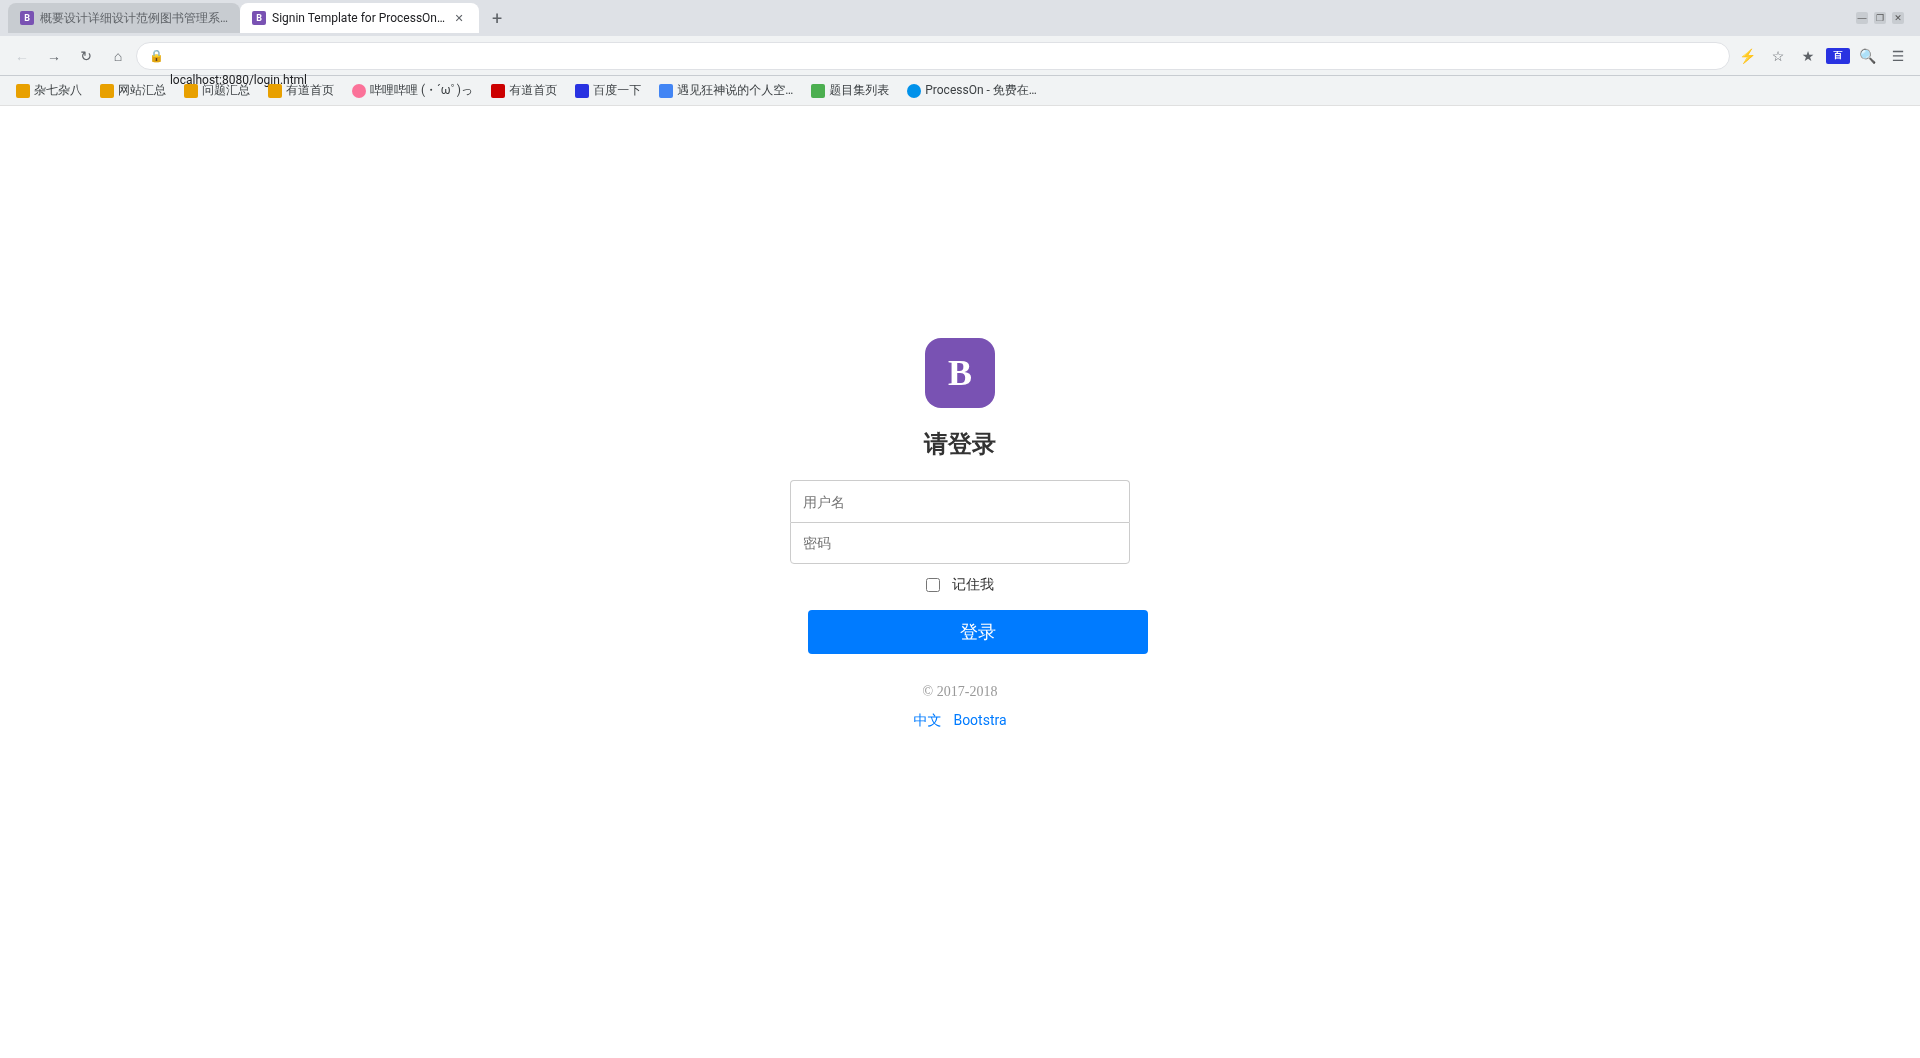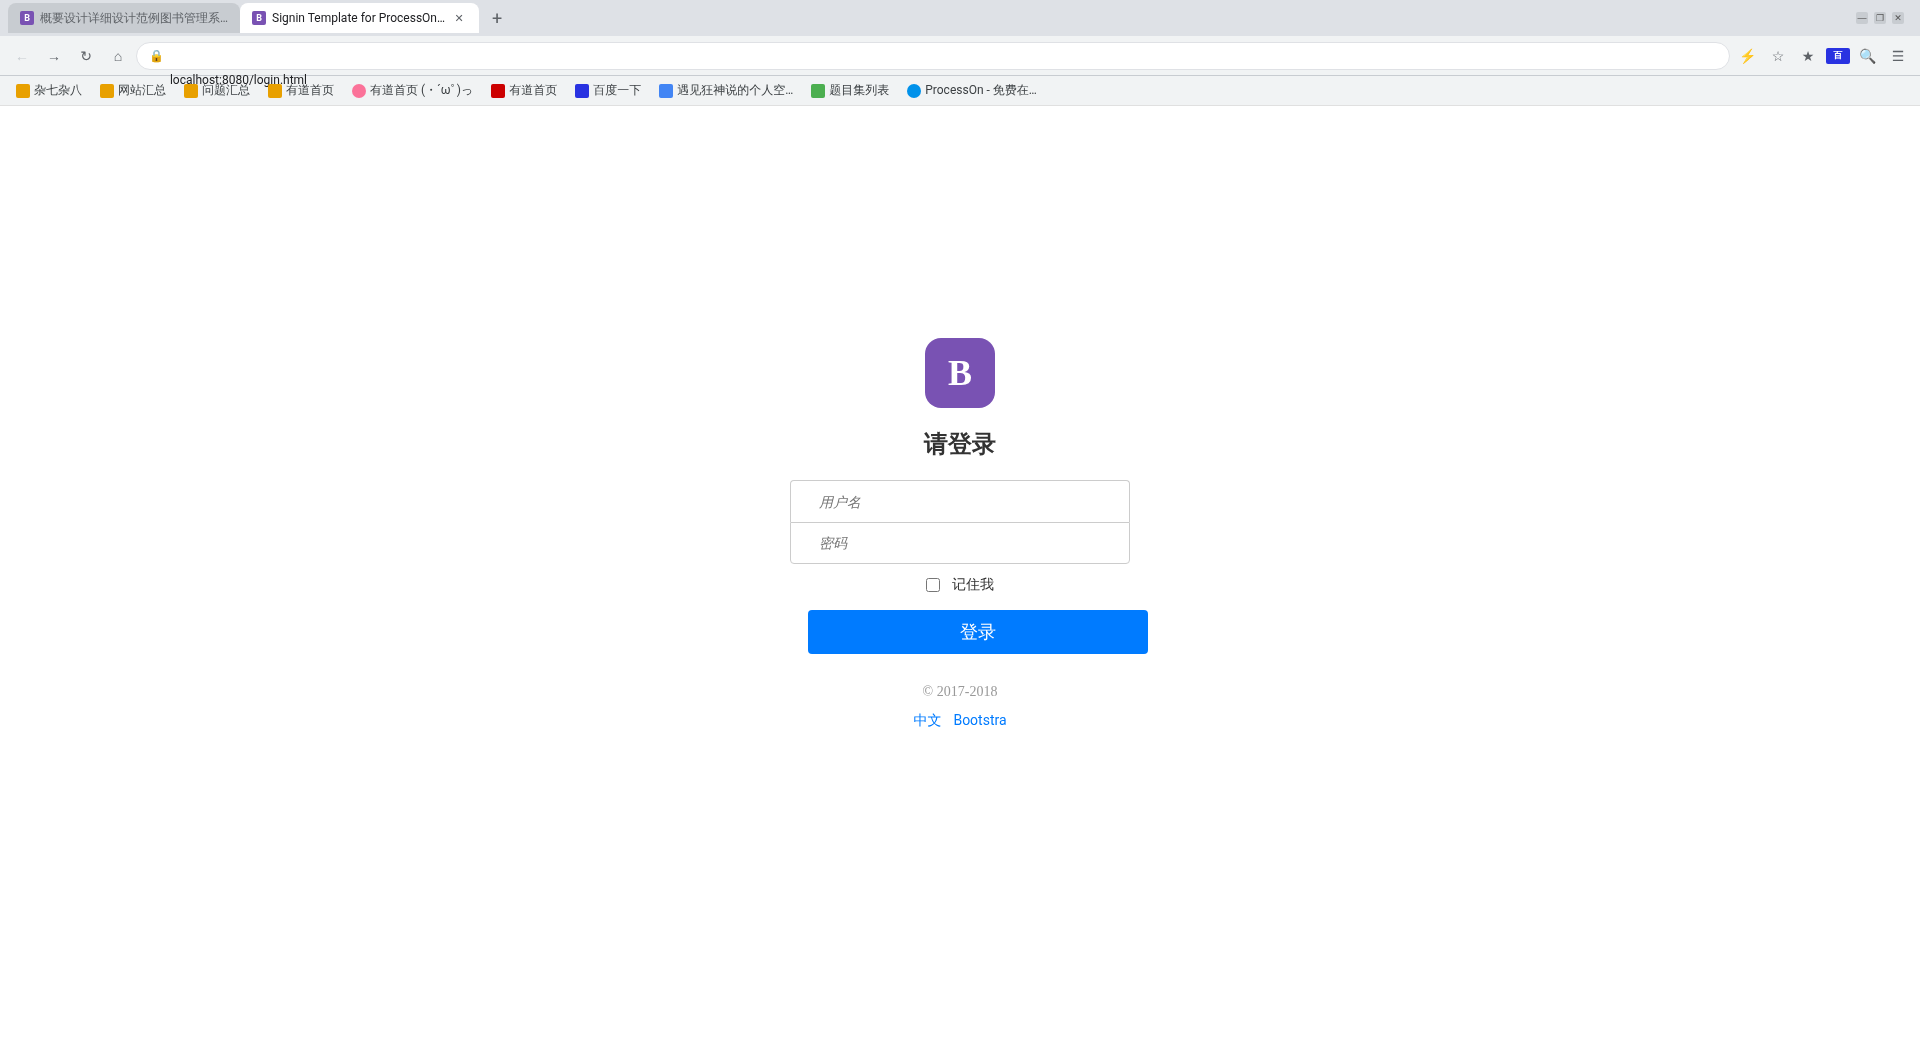--- a/index.html
+++ b/index.html
@@ -419,7 +419,7 @@
     </div>
     <div class="bookmark-item">
       <div class="bookmark-icon" style="background:#fb7299;border-radius:50%;"></div>
-      <span>有道首页 (・´ωﾟ)っ</span>
+      <span>哔哩哔哩 (・´ωﾟ)っ</span>
     </div>
     <div class="bookmark-item">
       <div class="bookmark-icon" style="background:#cc0000;border-radius:2px;"></div>

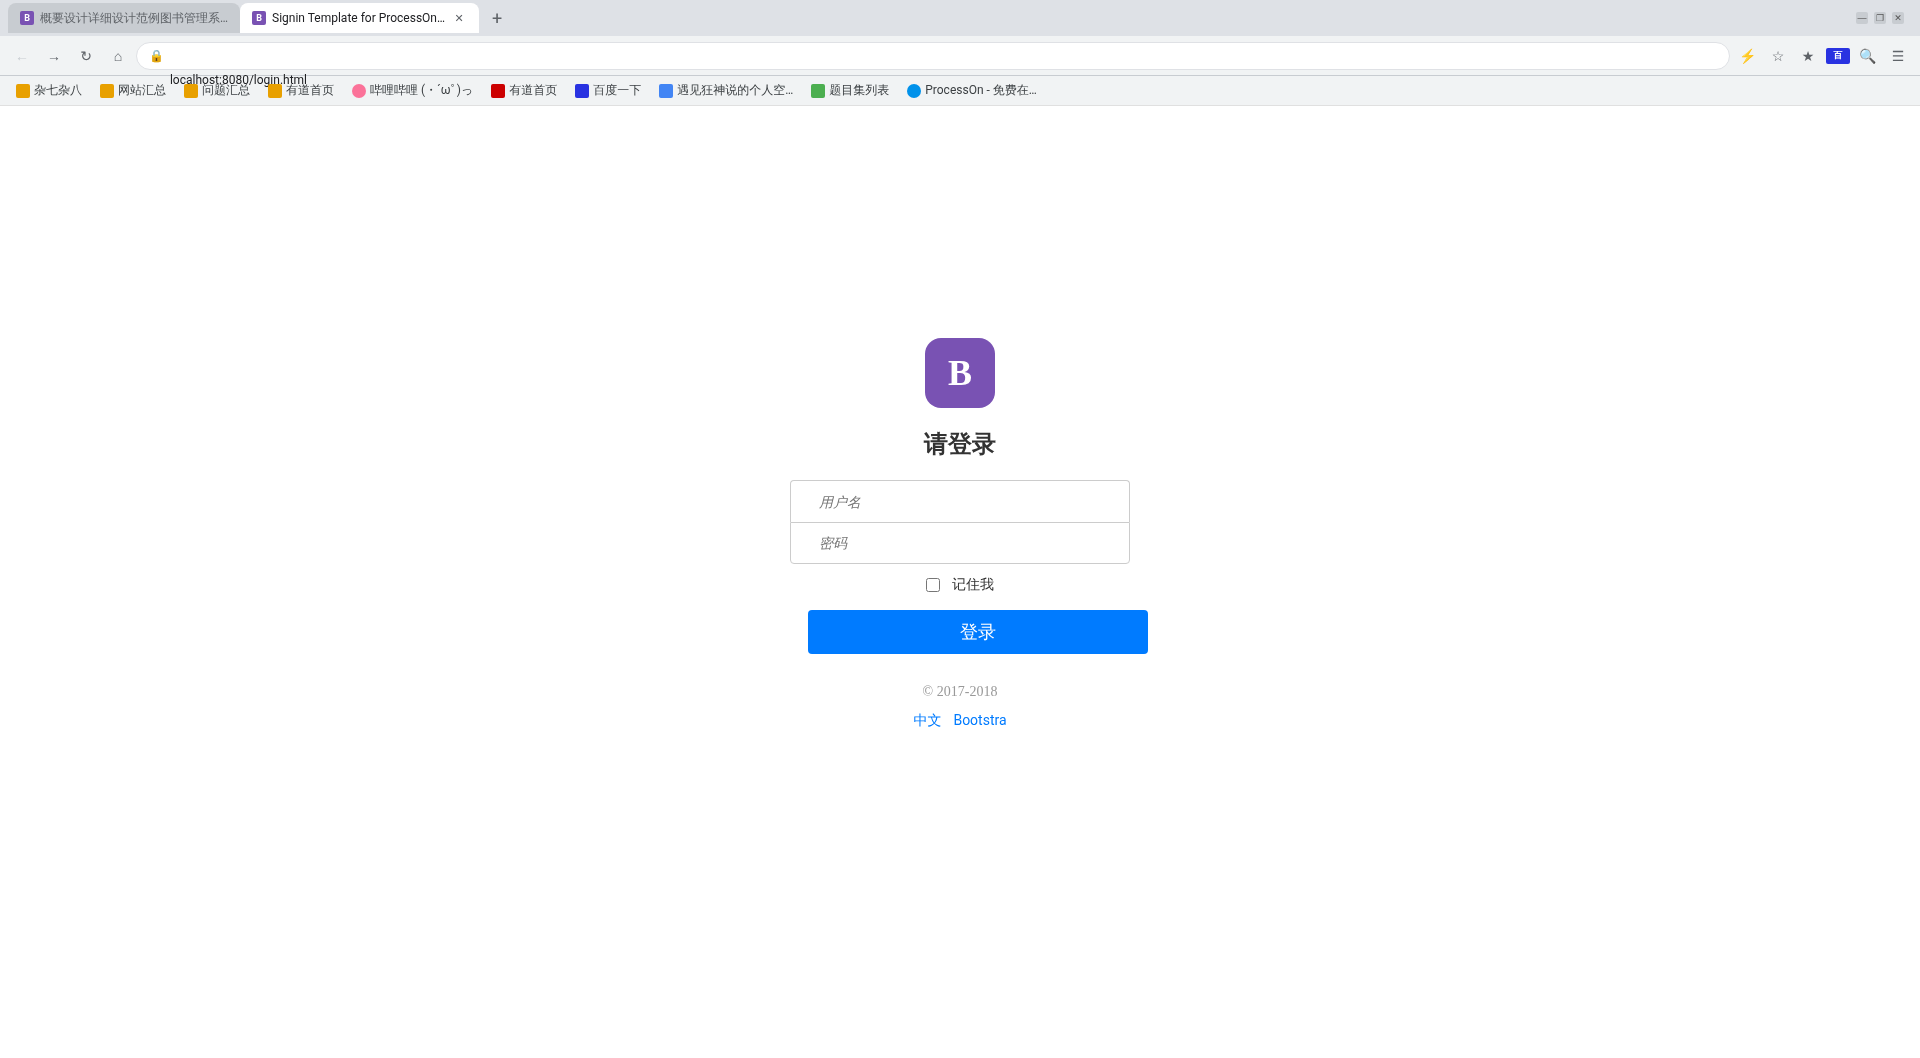--- a/index.html
+++ b/index.html
@@ -268,11 +268,10 @@
       width: 100%;
       height: 42px;
       border: 1px solid #ccc;
-      padding: 0 28px;
+      padding: 0 12px;
       font-size: 14px;
       color: #999;
       outline: none;
-      font-style: italic;
     }
 
     .input-field:first-of-type {

